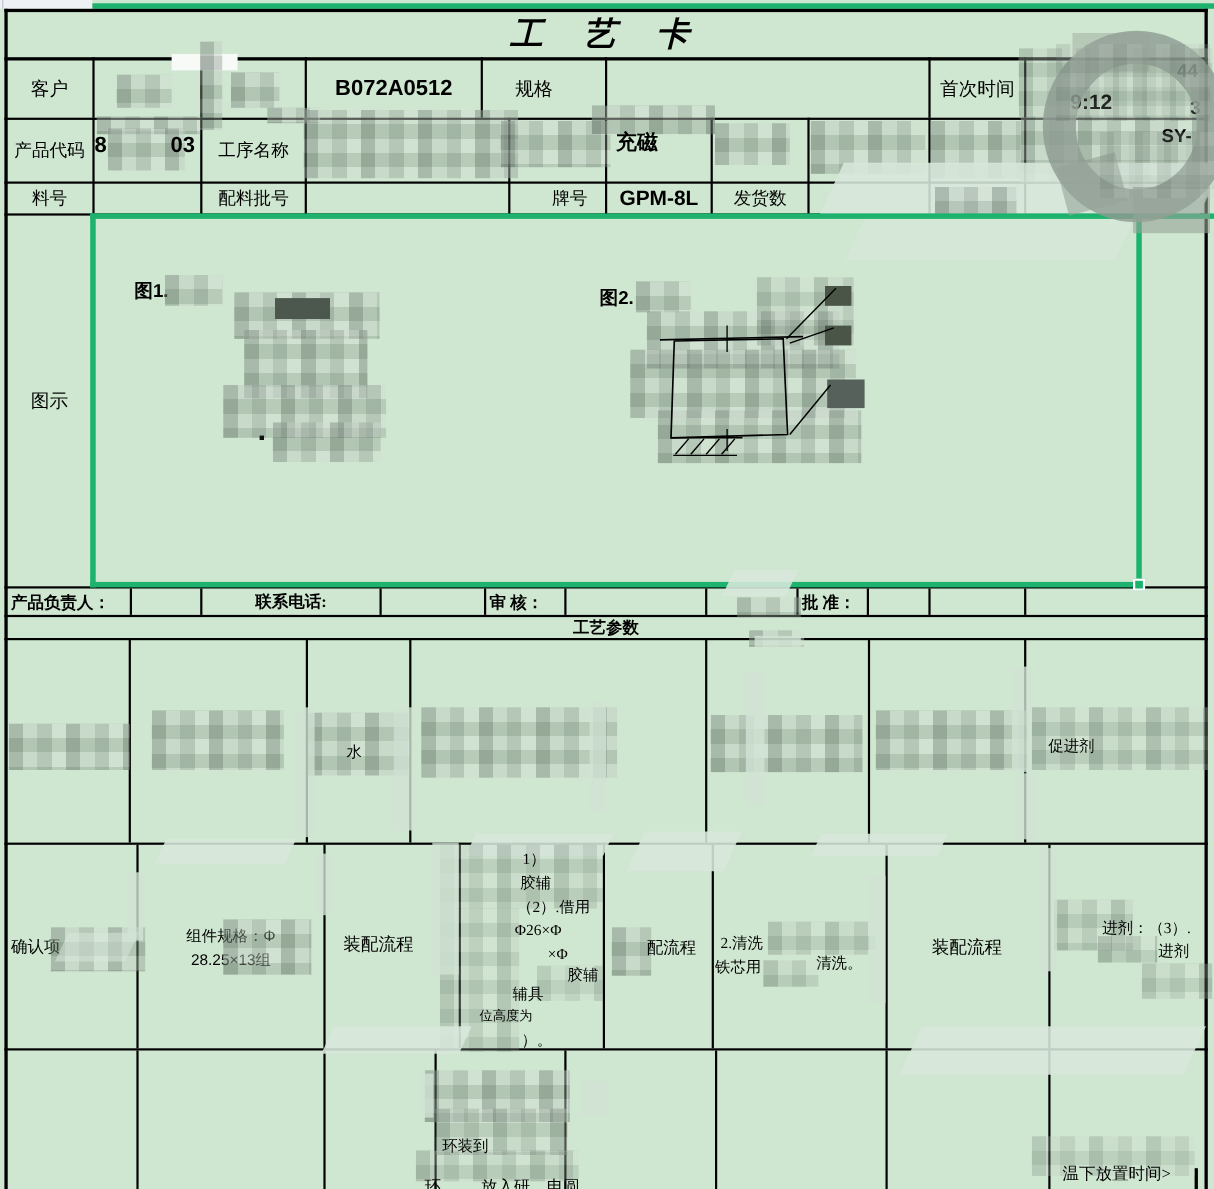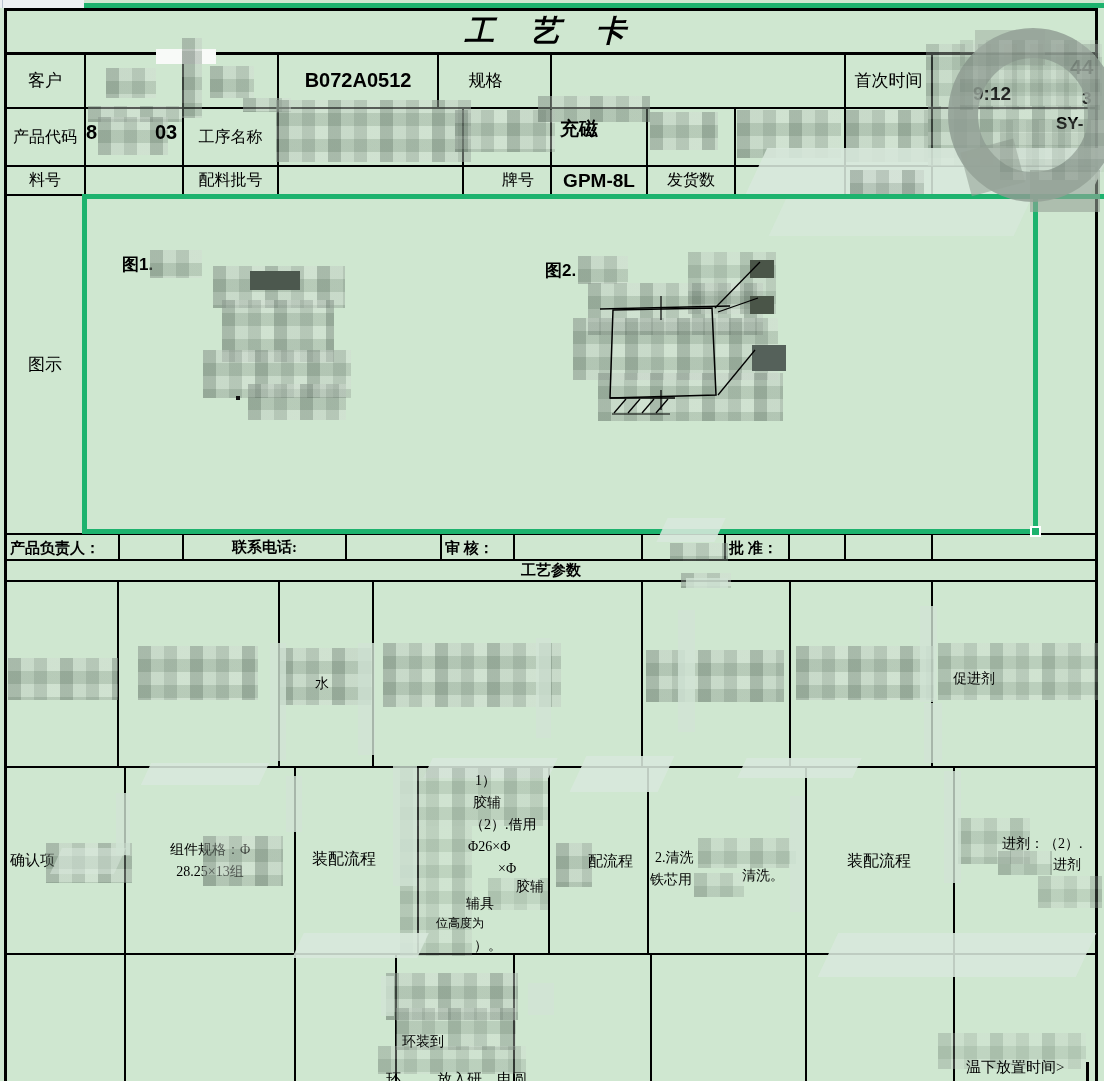--- a/index.html
+++ b/index.html
@@ -7,7 +7,7 @@
          font-family:"Liberation Serif",serif;}
   .t{position:absolute;white-space:nowrap;color:#000;font-family:"Liberation Serif",serif;}
   .c{position:absolute;display:flex;align-items:center;justify-content:center;color:#000;
-     font-family:Liberation Serif, serif;text-align:center;}
+     font-family:Liberation Sans, sans-serif;text-align:center;}
   .b{font-weight:bold;font-family:"Liberation Sans",sans-serif;}
   .hl,.vl{position:absolute;background:#000;}
   .gr{position:absolute;background:#1db36e;}

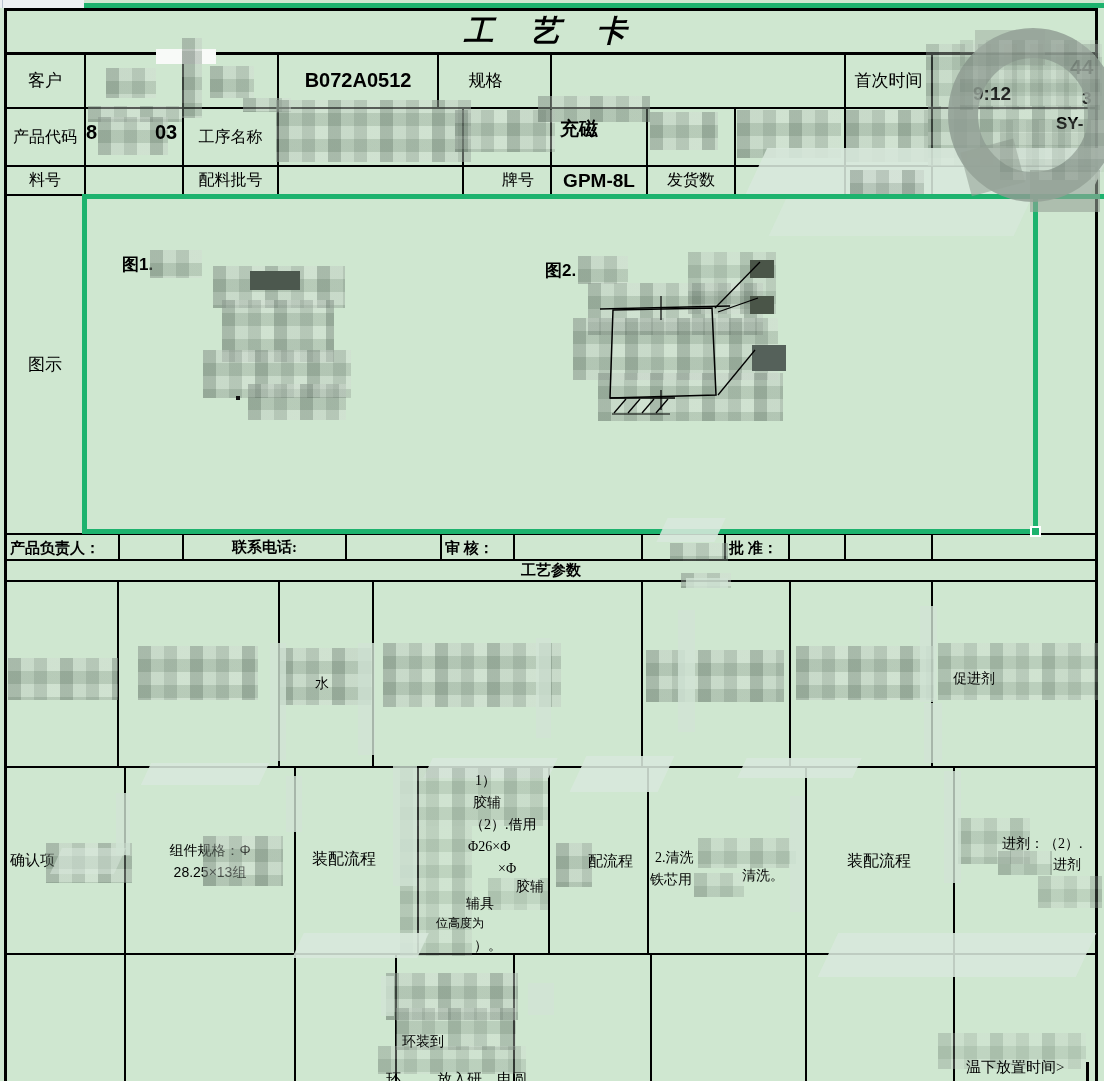--- a/index.html
+++ b/index.html
@@ -137,7 +137,7 @@
   <div class="t b" style="left:86px;top:121px;font-size:20px">8</div>
   <div class="t b" style="left:155px;top:121px;font-size:20px">03</div>
   <div class="t b" style="left:560px;top:116px;font-size:19px">充磁</div>
-  <div class="t b" style="left:1070px;top:55px;font-size:21px">44</div>
+  <div class="t b" style="left:1070px;top:55px;font-size:17px">44</div>
   <div class="t b" style="left:973px;top:83px;font-size:19px">9:12</div>
   <div class="t b" style="left:1082px;top:89px;font-size:17px">3</div>
   <div class="t b" style="left:1056px;top:114px;font-size:17px">SY-</div>

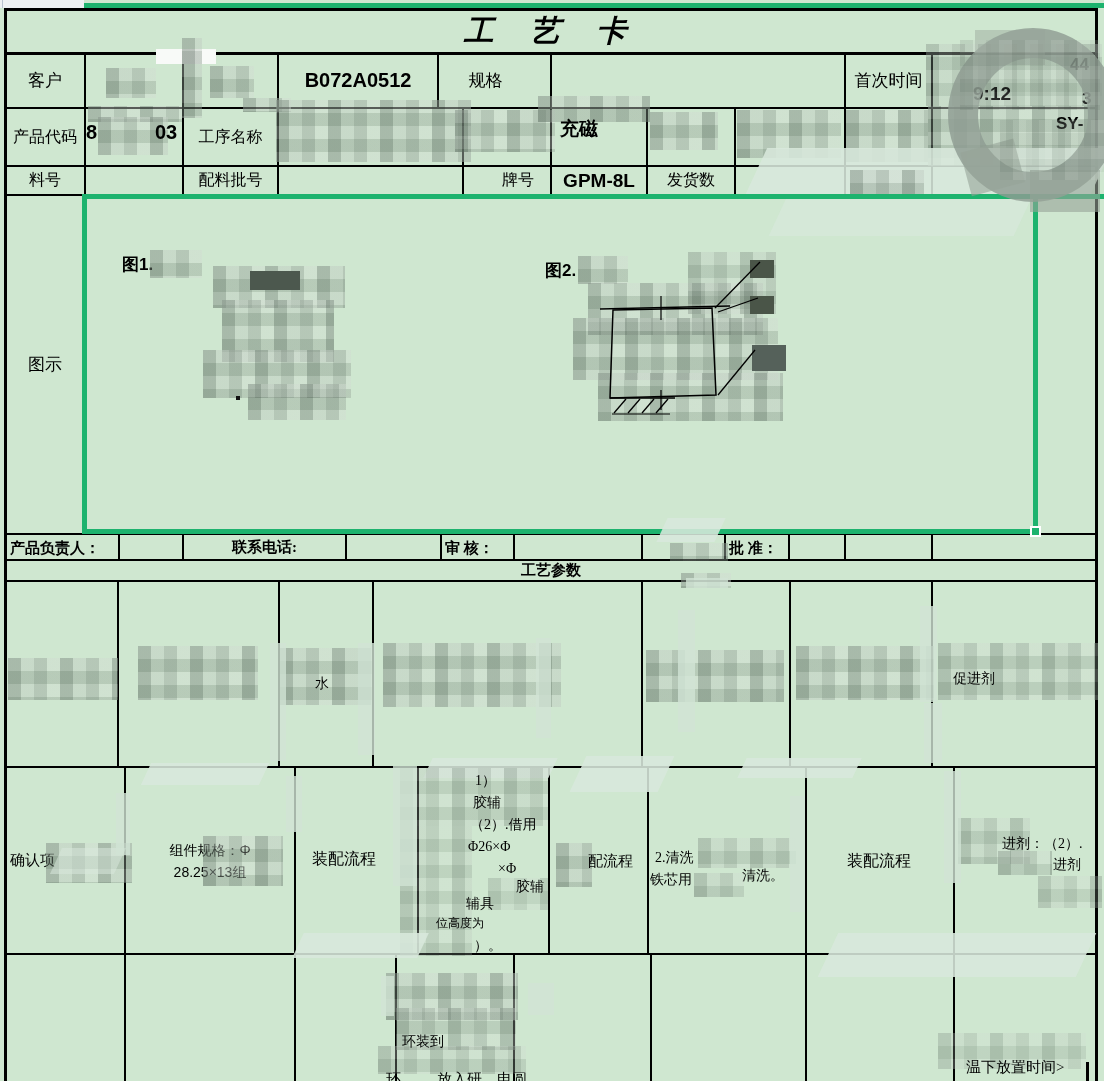--- a/index.html
+++ b/index.html
@@ -252,7 +252,7 @@
   <div class="t" style="left:847px;top:851px;font-size:16px">装配流程</div>
 
   <div class="mz" style="left:958px;top:818px;width:72px;height:46px;opacity:.8"></div>
-  <div class="t" style="left:1002px;top:835px;font-size:14px">进剂：（2）.</div>
+  <div class="t" style="left:1002px;top:835px;font-size:14px">进剂：（3）.</div>
   <div class="mz" style="left:998px;top:851px;width:54px;height:24px;opacity:.8"></div>
   <div class="t" style="left:1053px;top:856px;font-size:14px">进剂</div>
   <div class="mz" style="left:1038px;top:876px;width:64px;height:32px;opacity:.7"></div>

